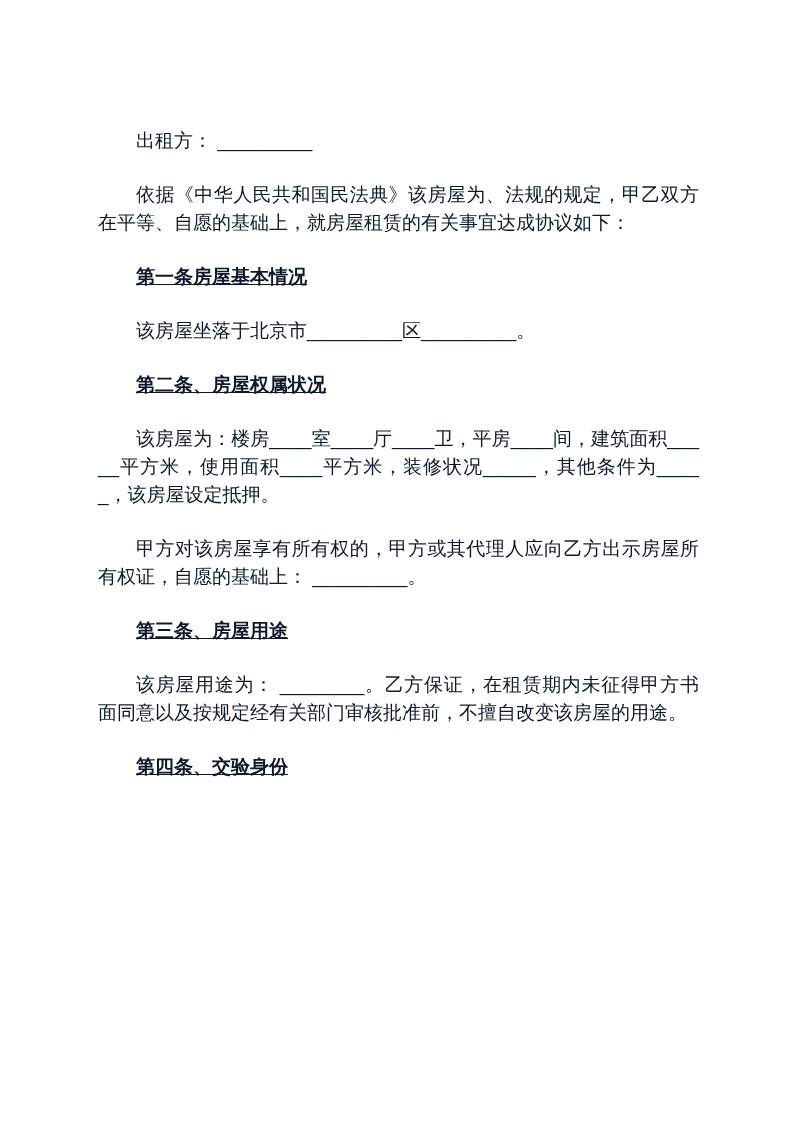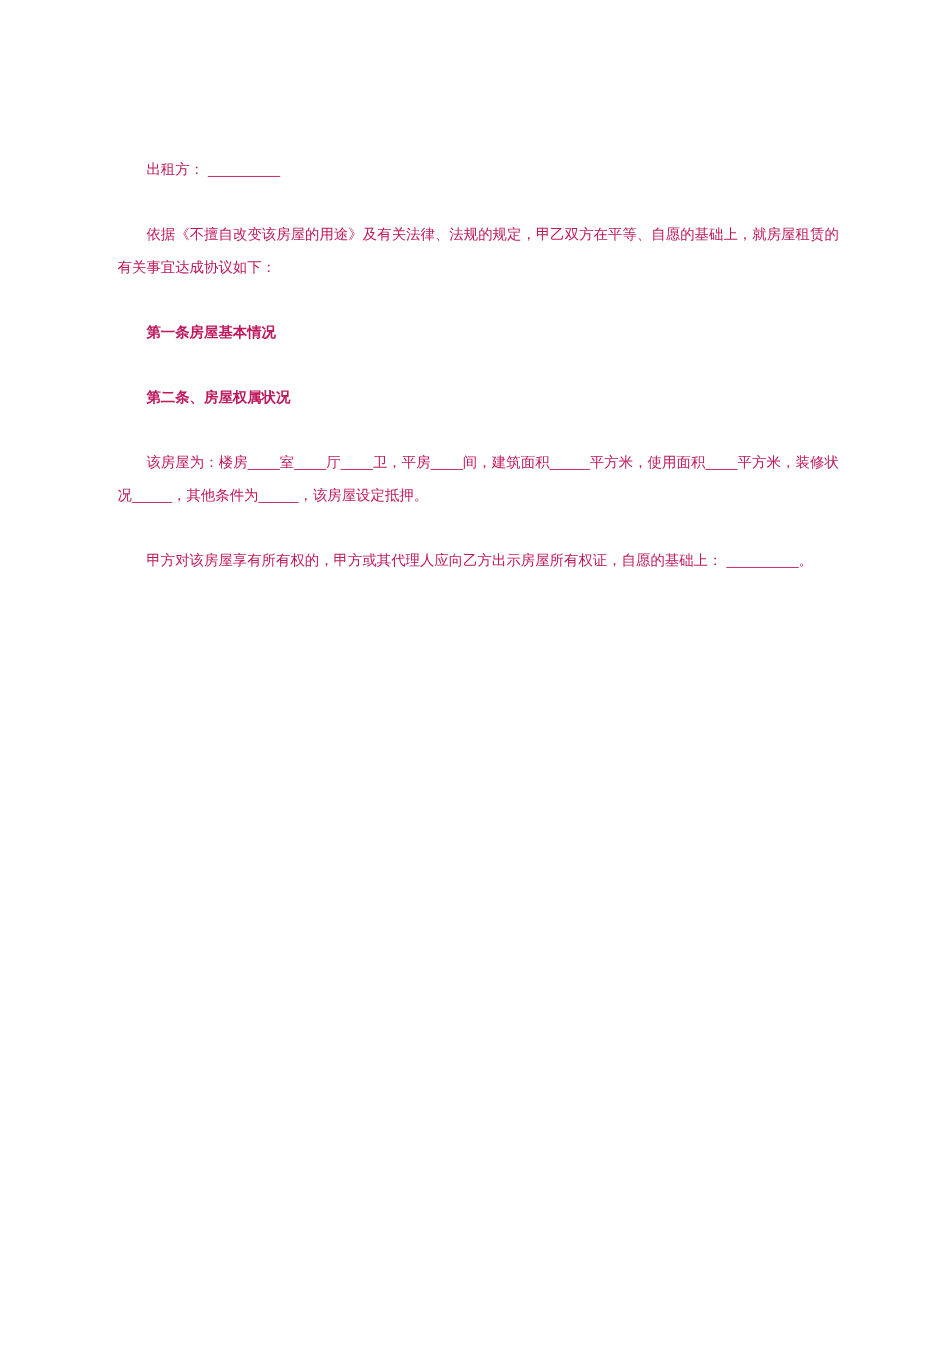--- a/index.html
+++ b/index.html
@@ -24,9 +24,9 @@
     
     .para {
       margin: 0 0 26px 0;
-      font-size: 12px;
+      font-size: 19px;
       line-height: 28px;
-      color: #be185d;
+      color: #0f172a;
       text-indent: 2em;
       text-align: justify;
       font-weight: 400;

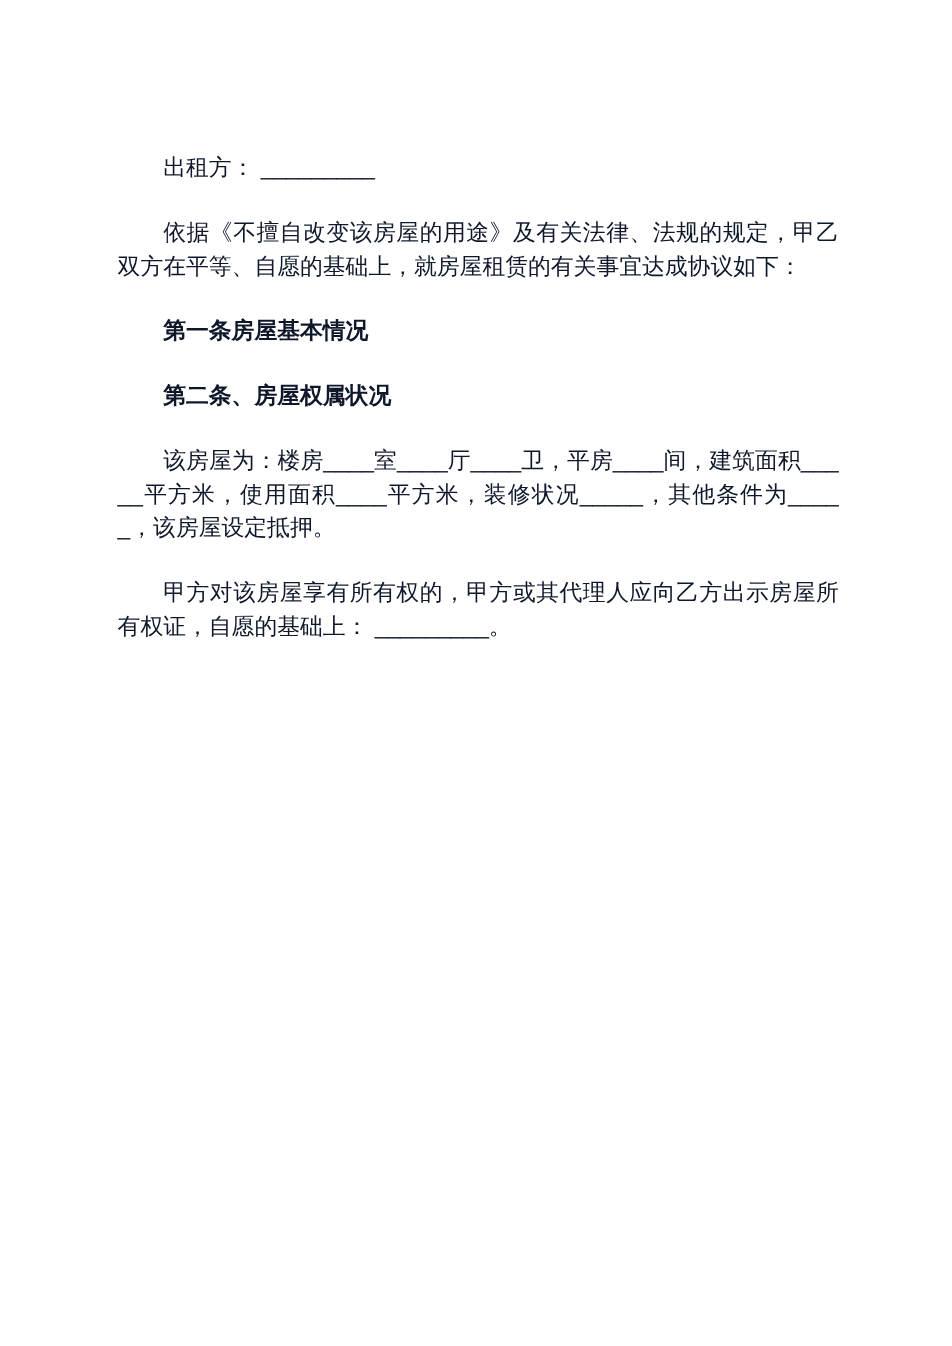--- a/index.html
+++ b/index.html
@@ -41,7 +41,7 @@
 
 <div class="page">
   <p class="para">出租方： _________</p>
-  <p class="para">依据《不擅自改变该房屋的用途》及有关法律、法规的规定，甲乙双方在平等、自愿的基础上，就房屋租赁的有关事宜达成协议如下：</p>
+  <p class="para">依据《中华人民共和国民法典》该房屋为、法规的规定，甲乙双方在平等、自愿的基础上，就房屋租赁的有关事宜达成协议如下：</p>
   <p class="para heading">第一条房屋基本情况</p>
   <p class="para heading">第二条、房屋权属状况</p>
   <p class="para">该房屋为：楼房____室____厅____卫，平房____间，建筑面积_____平方米，使用面积____平方米，装修状况_____，其他条件为_____，该房屋设定抵押。</p>

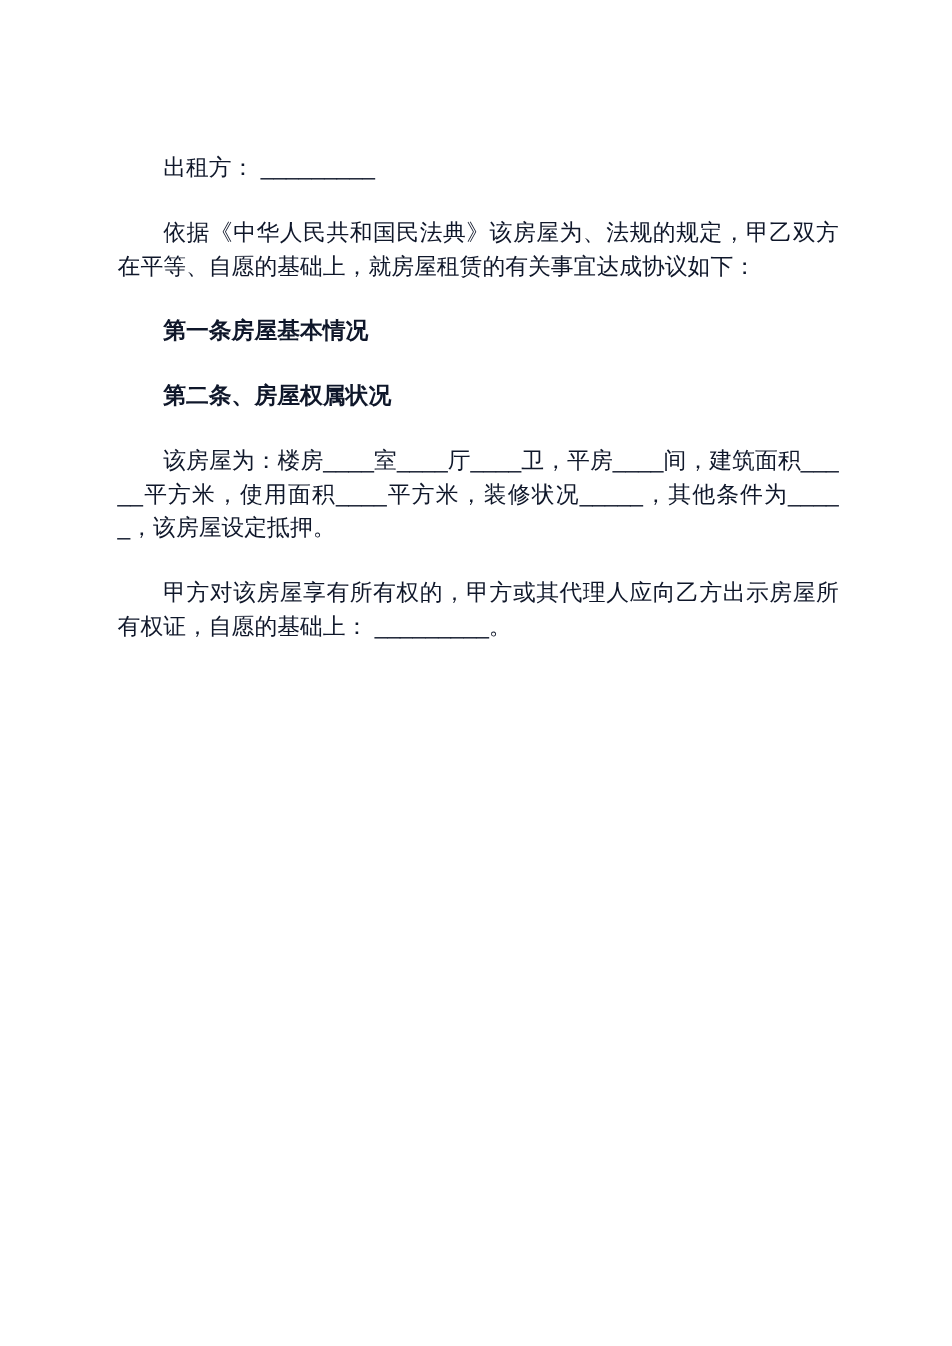--- a/index.html
+++ b/index.html
@@ -34,6 +34,7 @@
     }
     .heading {
       font-weight: 700;
+      text-decoration: underline;
     }
   </style>
 </head>

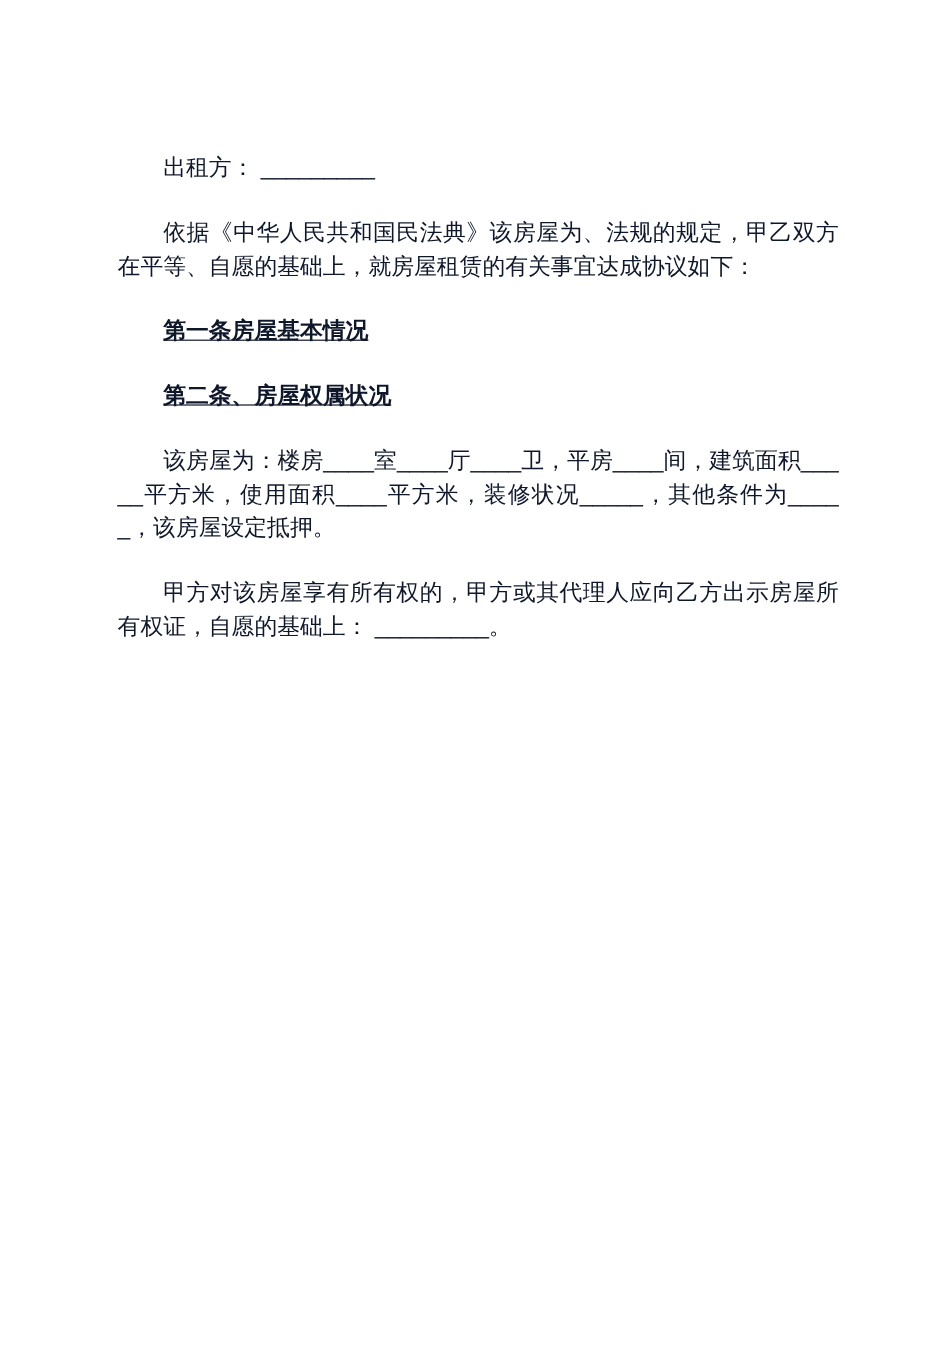--- a/index.html
+++ b/index.html
@@ -44,6 +44,7 @@
   <p class="para">出租方： _________</p>
   <p class="para">依据《中华人民共和国民法典》该房屋为、法规的规定，甲乙双方在平等、自愿的基础上，就房屋租赁的有关事宜达成协议如下：</p>
   <p class="para heading">第一条房屋基本情况</p>
+  <p class="para">该房屋坐落于北京市_________区_________。</p>
   <p class="para heading">第二条、房屋权属状况</p>
   <p class="para">该房屋为：楼房____室____厅____卫，平房____间，建筑面积_____平方米，使用面积____平方米，装修状况_____，其他条件为_____，该房屋设定抵押。</p>
   <p class="para">甲方对该房屋享有所有权的，甲方或其代理人应向乙方出示房屋所有权证，自愿的基础上： _________。</p>

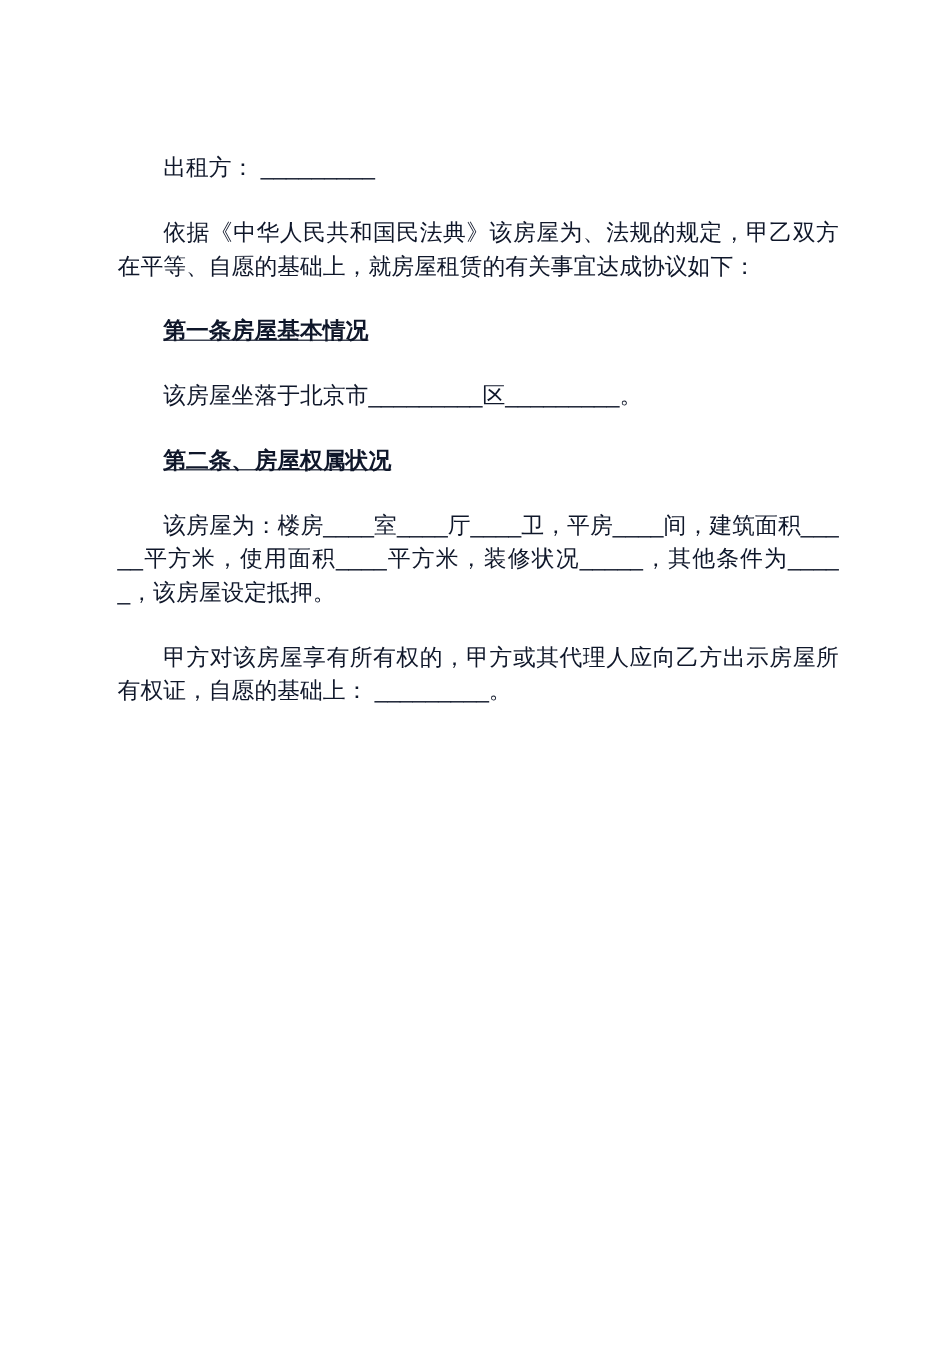--- a/index.html
+++ b/index.html
@@ -48,6 +48,7 @@
   <p class="para heading">第二条、房屋权属状况</p>
   <p class="para">该房屋为：楼房____室____厅____卫，平房____间，建筑面积_____平方米，使用面积____平方米，装修状况_____，其他条件为_____，该房屋设定抵押。</p>
   <p class="para">甲方对该房屋享有所有权的，甲方或其代理人应向乙方出示房屋所有权证，自愿的基础上： _________。</p>
+  <p class="para heading">第三条、房屋用途</p>
 </div>
 
 </body></html>

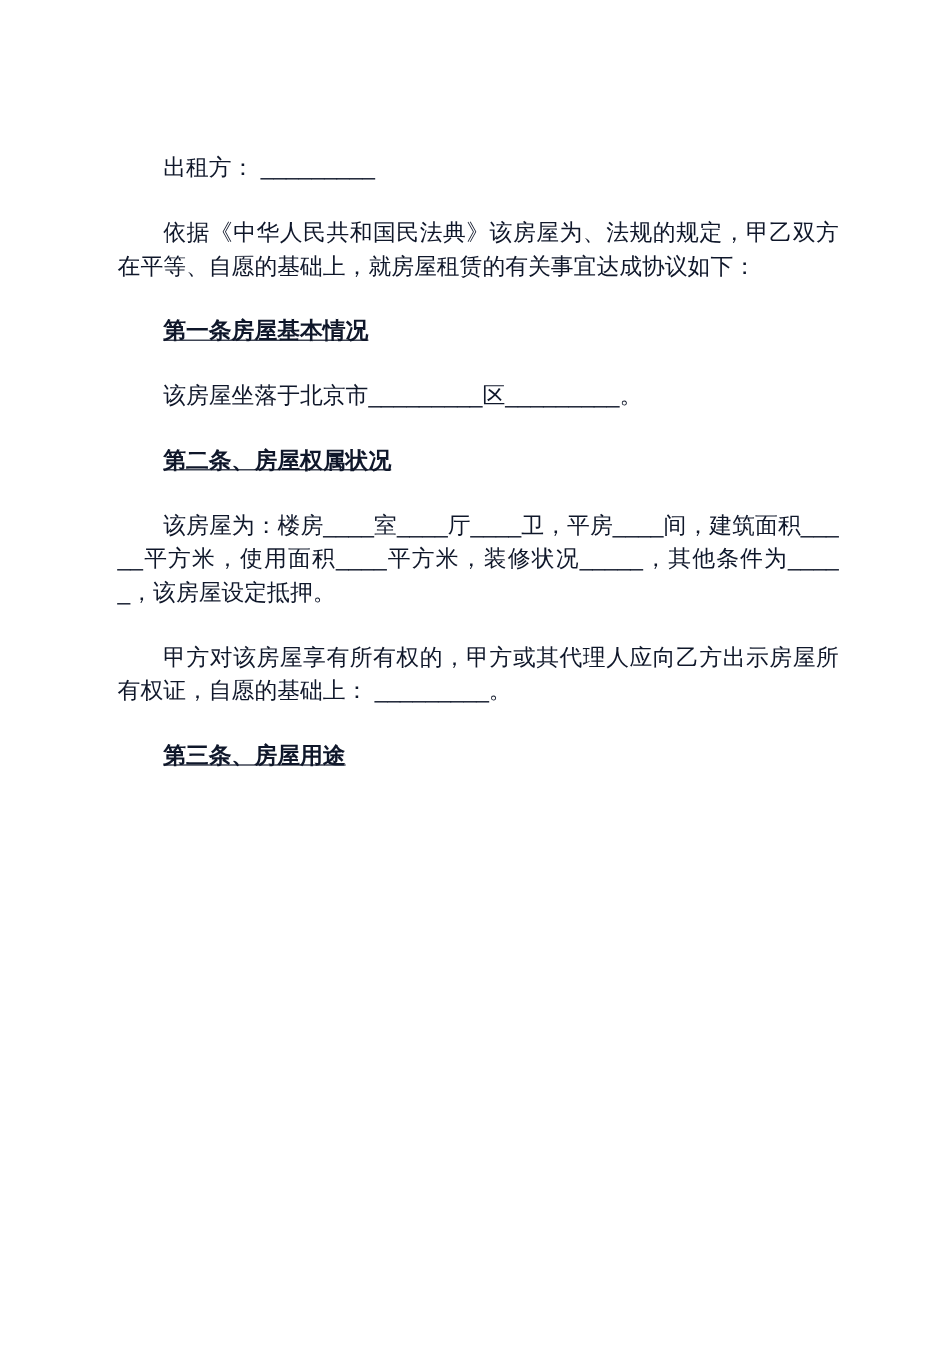--- a/index.html
+++ b/index.html
@@ -49,6 +49,7 @@
   <p class="para">该房屋为：楼房____室____厅____卫，平房____间，建筑面积_____平方米，使用面积____平方米，装修状况_____，其他条件为_____，该房屋设定抵押。</p>
   <p class="para">甲方对该房屋享有所有权的，甲方或其代理人应向乙方出示房屋所有权证，自愿的基础上： _________。</p>
   <p class="para heading">第三条、房屋用途</p>
+  <p class="para">该房屋用途为： ________。乙方保证，在租赁期内未征得甲方书面同意以及按规定经有关部门审核批准前，不擅自改变该房屋的用途。</p>
 </div>
 
 </body></html>

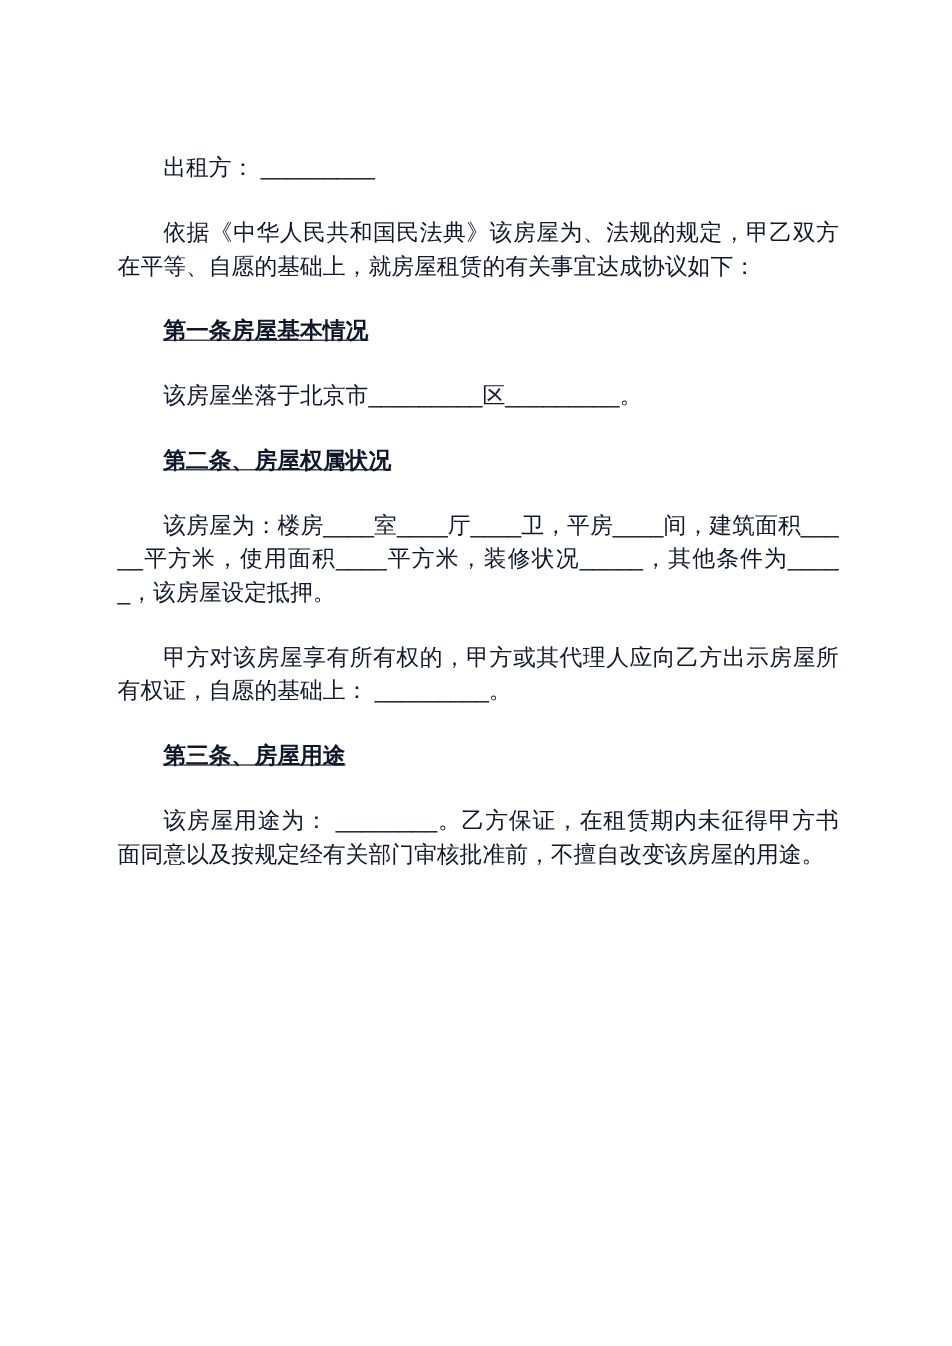--- a/index.html
+++ b/index.html
@@ -50,6 +50,7 @@
   <p class="para">甲方对该房屋享有所有权的，甲方或其代理人应向乙方出示房屋所有权证，自愿的基础上： _________。</p>
   <p class="para heading">第三条、房屋用途</p>
   <p class="para">该房屋用途为： ________。乙方保证，在租赁期内未征得甲方书面同意以及按规定经有关部门审核批准前，不擅自改变该房屋的用途。</p>
+  <p class="para heading">第四条、交验身份</p>
 </div>
 
 </body></html>

